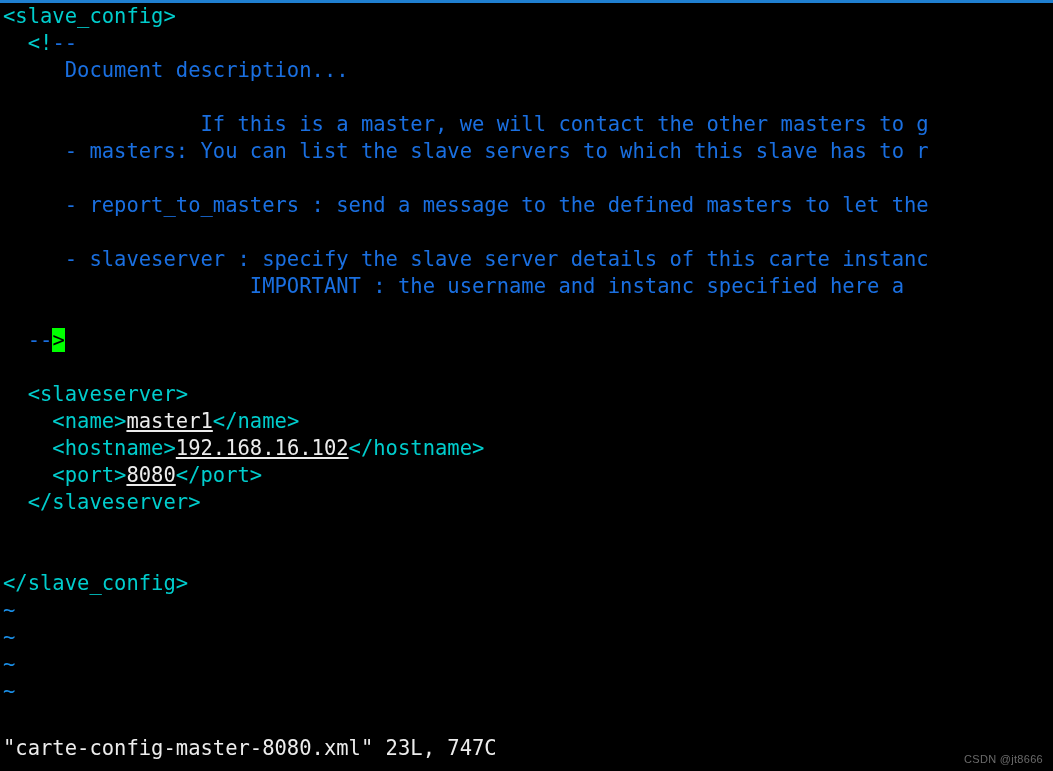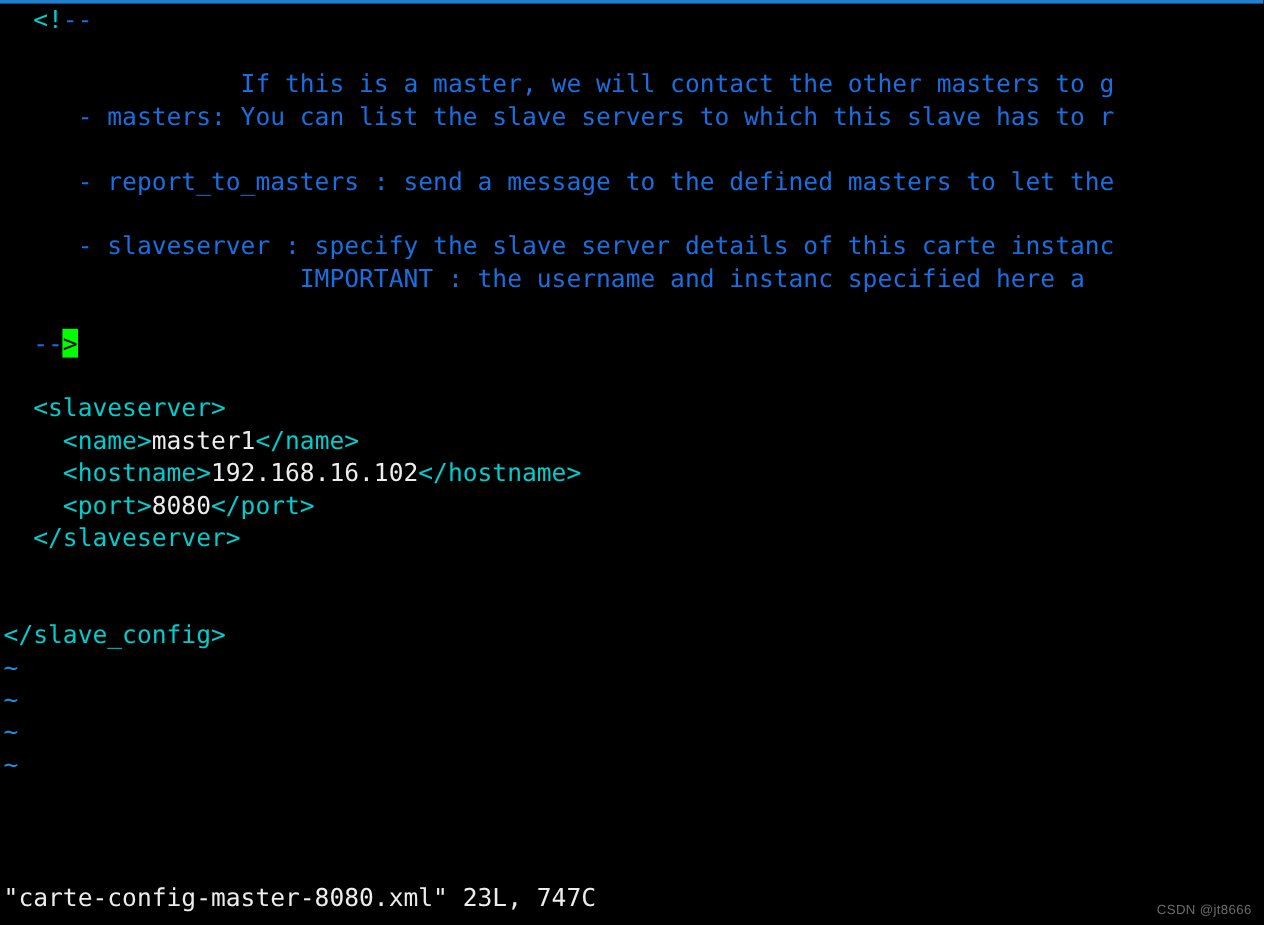--- a/index.html
+++ b/index.html
@@ -98,6 +98,7 @@
   <div id="top-rule"></div>
 
   <div id="buffer">
+      <div class="line"><span class="tag">&lt;slave_config&gt;</span></div>
       <div class="line"><span class="tag">  &lt;!</span><span class="comment">--</span></div>
       <div class="line">&nbsp;</div>
       <div class="line"><span class="comment">                If this is a master, we will contact the other masters to g</span></div>

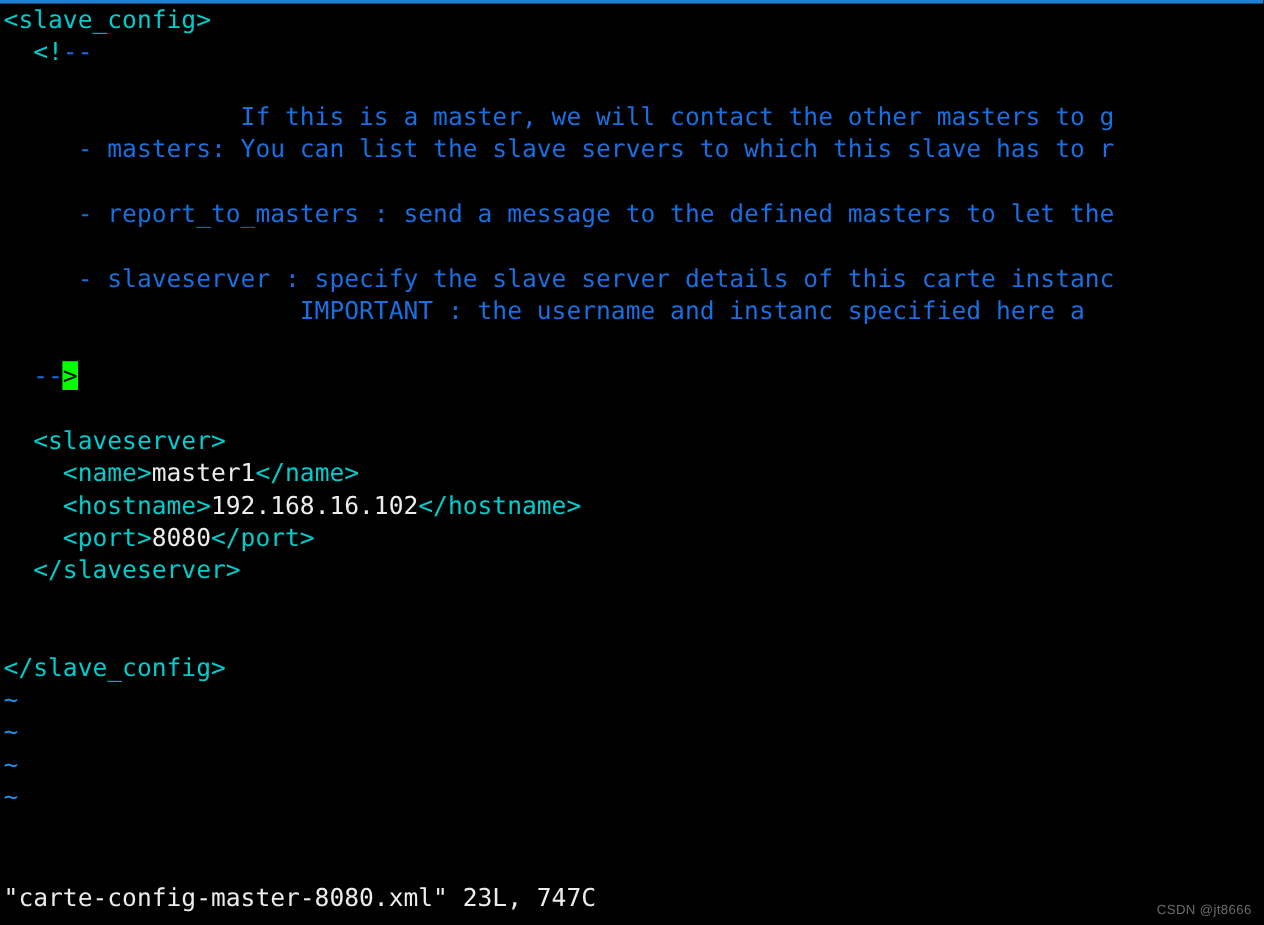--- a/index.html
+++ b/index.html
@@ -100,6 +100,7 @@
   <div id="buffer">
       <div class="line"><span class="tag">&lt;slave_config&gt;</span></div>
       <div class="line"><span class="tag">  &lt;!</span><span class="comment">--</span></div>
+      <div class="line"><span class="comment">     Document description...</span></div>
       <div class="line">&nbsp;</div>
       <div class="line"><span class="comment">                If this is a master, we will contact the other masters to g</span></div>
       <div class="line"><span class="comment">     - masters: You can list the slave servers to which this slave has to r</span></div>

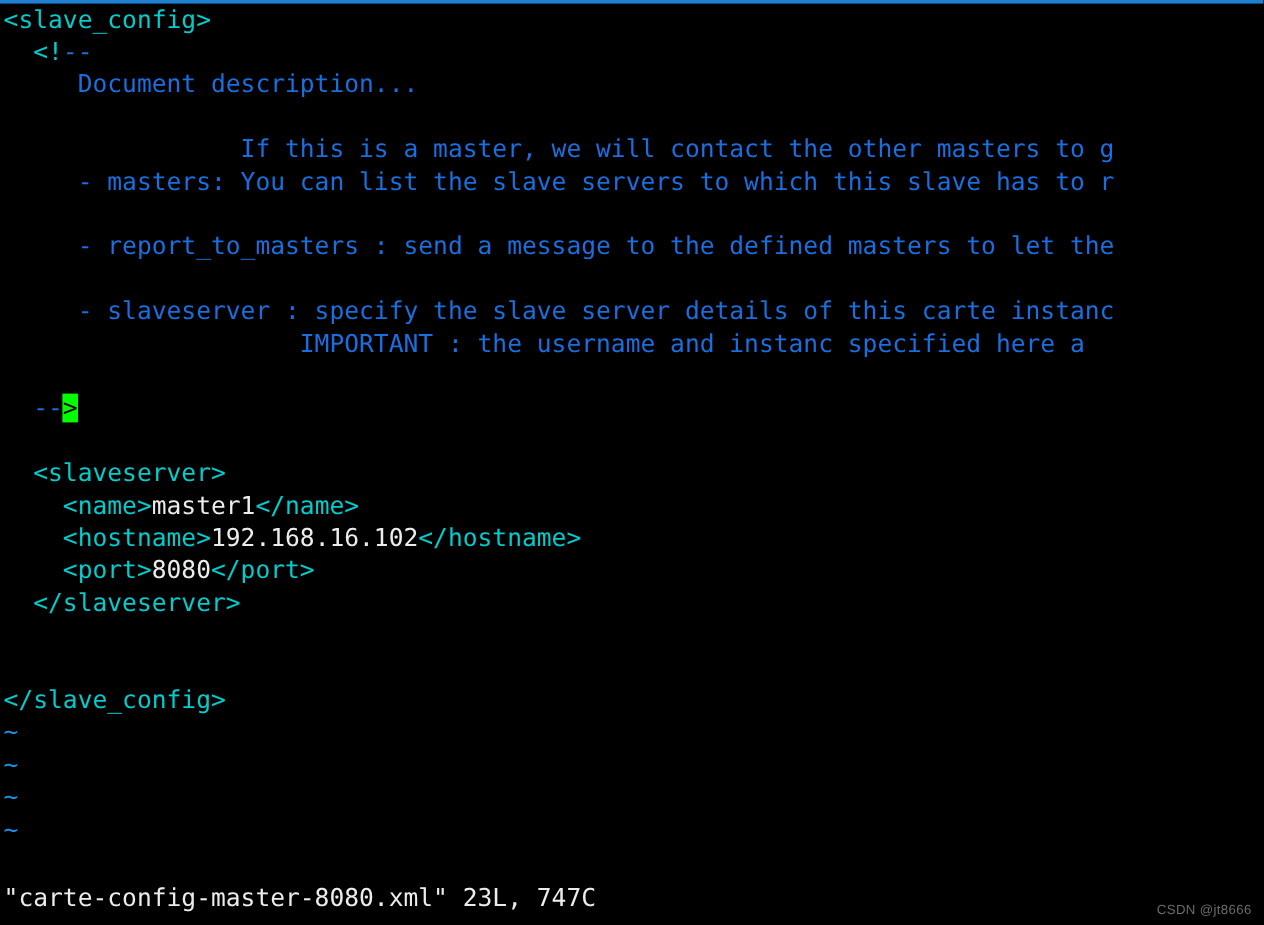--- a/index.html
+++ b/index.html
@@ -55,7 +55,7 @@
 
   
   .tag      { color: #00cdcd; }      
-  .val      { color: #ececec; }      
+  .val      { color: #ececec; text-decoration: underline; }      
   .comment  { color: #1a6fe0; }      
   .tilde    { color: #1a8fe8; }
 

